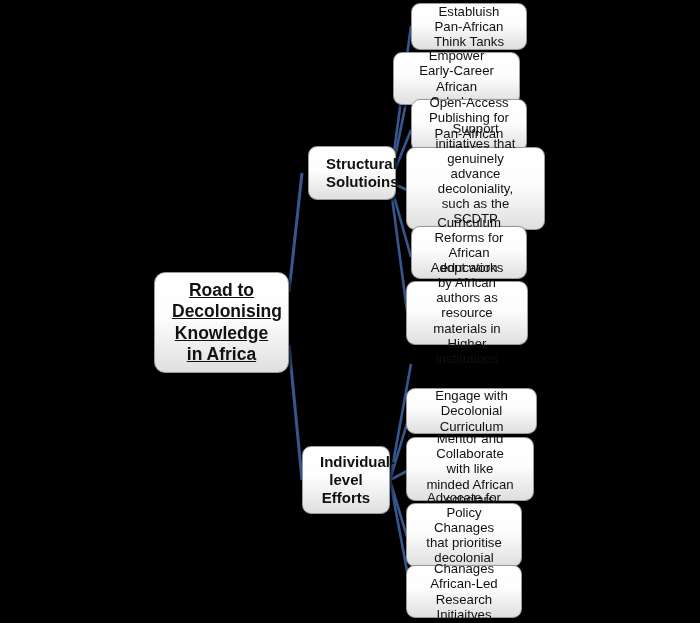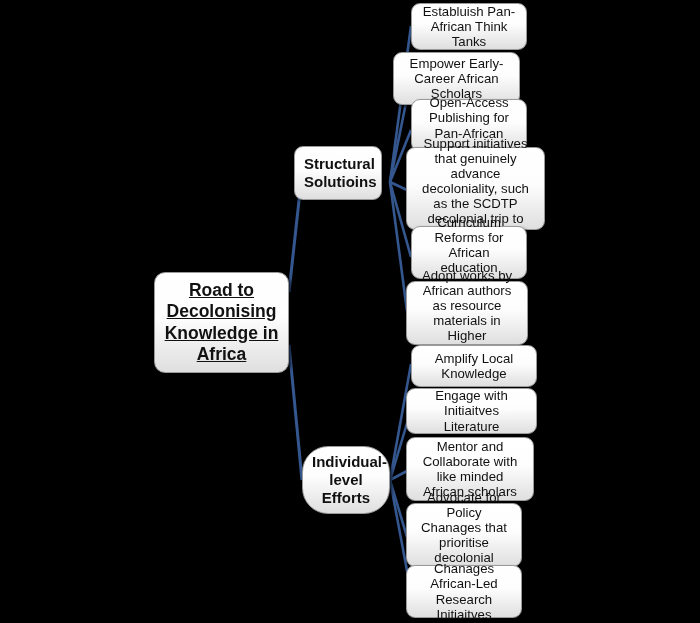--- a/index.html
+++ b/index.html
@@ -37,7 +37,7 @@
     box-shadow: 2px 2px 3px rgba(0,0,0,0.65);
     color: #111111;
     line-height: 1.14;
-    padding: 2px 9px;
+    padding: 2px 17px;
     z-index: 5;
   }
   .node-root {

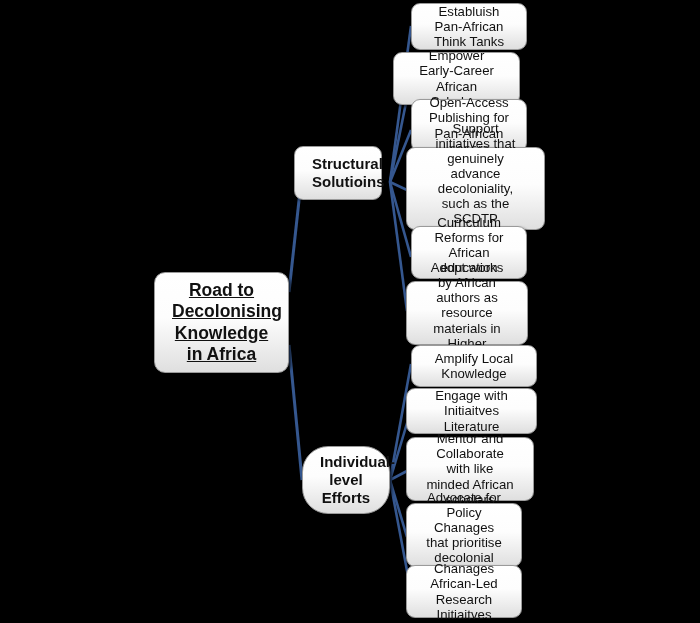--- a/index.html
+++ b/index.html
@@ -89,7 +89,7 @@
     <span>Road to Decolonising Knowledge in Africa</span>
   </div>
 
-  <div class="node node-branch" style="left:294px; top:146px; width:88px; height:54px;">
+  <div class="node node-branch" style="left:308px; top:146px; width:88px; height:54px;">
     <span>Structural Solutioins</span>
   </div>
 

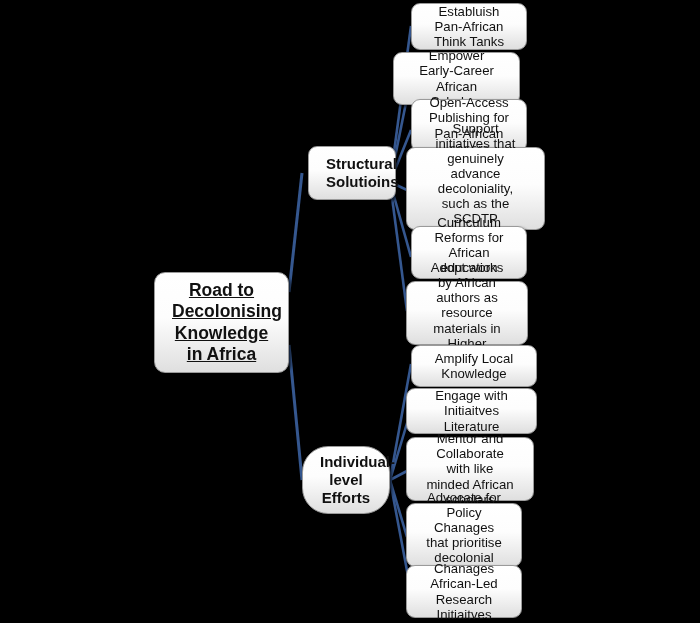--- a/index.html
+++ b/index.html
@@ -121,9 +121,6 @@
     <span>Individual-level Efforts</span>
   </div>
 
-  <div class="node node-leaf" style="left:411px; top:345px; width:126px; height:42px;">
-    <span>Amplify Local Knowledge</span>
-  </div>
 
   <div class="node node-leaf" style="left:406px; top:388px; width:131px; height:46px;">
     <span>Engage with Initiaitves Literature</span>

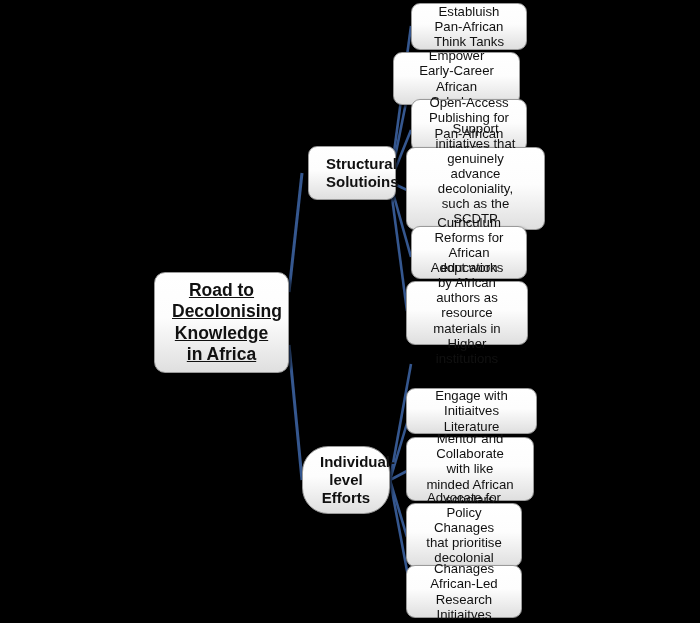--- a/index.html
+++ b/index.html
@@ -123,7 +123,7 @@
 
 
   <div class="node node-leaf" style="left:406px; top:388px; width:131px; height:46px;">
-    <span>Engage with Initiaitves Literature</span>
+    <span>Engage with Decolonial Curriculum</span>
   </div>
 
   <div class="node node-leaf" style="left:406px; top:437px; width:128px; height:64px;">

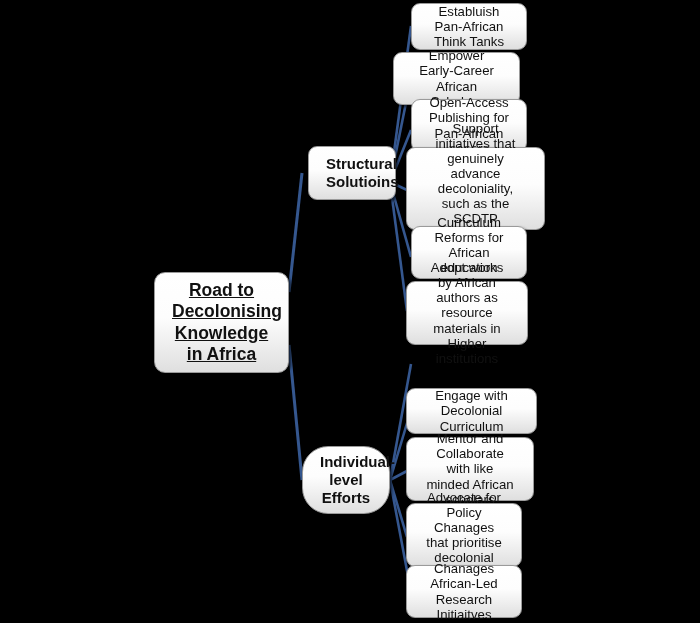--- a/index.html
+++ b/index.html
@@ -117,7 +117,7 @@
     <span>Adopt works by African authors as resource materials in Higher institutions</span>
   </div>
 
-  <div class="node node-branch" style="left:302px; top:446px; width:88px; height:68px;border-radius:26px;">
+  <div class="node node-branch" style="left:302px; top:446px; width:88px; height:68px;">
     <span>Individual-level Efforts</span>
   </div>
 

